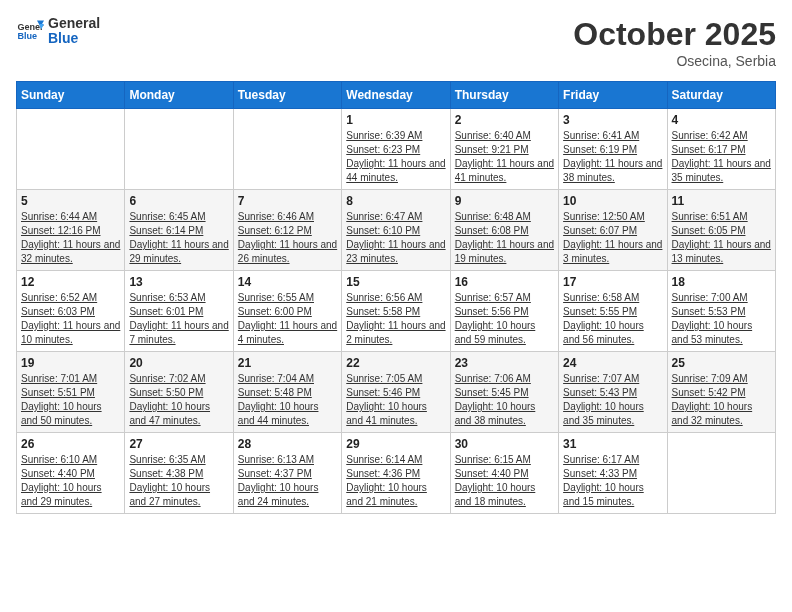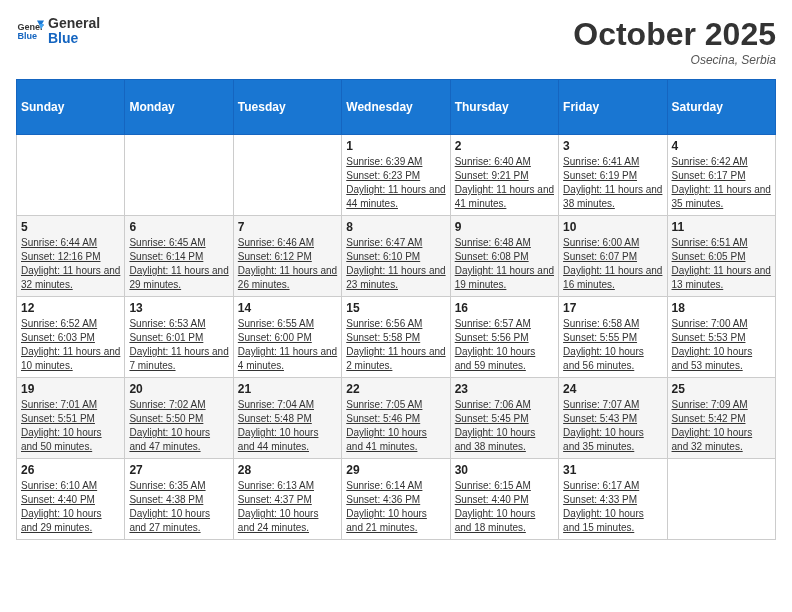--- a/index.html
+++ b/index.html
@@ -34,9 +34,8 @@
       color: #333;
     }
     .location {
-      font-size: 12px;
+      font-size: 14px;
       color: #555;
-      font-style: italic;
     }
     .calendar {
       width: 100%;

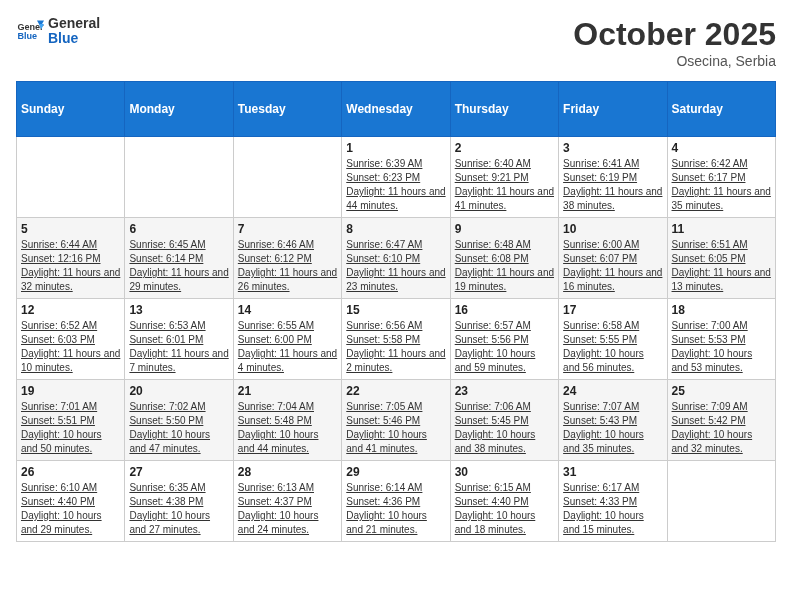--- a/index.html
+++ b/index.html
@@ -45,7 +45,7 @@
     .calendar th {
       background-color: #1976d2;
       color: #fff;
-      padding: 20px 4px;
+      padding: 6px 4px;
       text-align: left;
       font-size: 12px;
       border: 1px solid #1565c0;

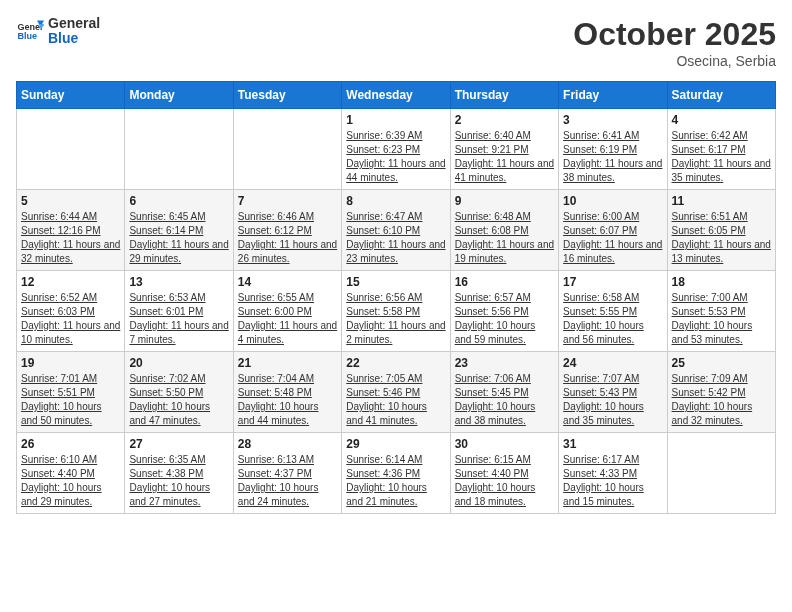--- a/index.html
+++ b/index.html
@@ -199,7 +199,7 @@
         <td>
           <div class="day-number">10</div>
           <div class="day-info">
-            <div>Sunrise: 6:00 AM</div>
+            <div>Sunrise: 12:50 AM</div>
             <div>Sunset: 6:07 PM</div>
             <div>Daylight: 11 hours and 16 minutes.</div>
           </div>

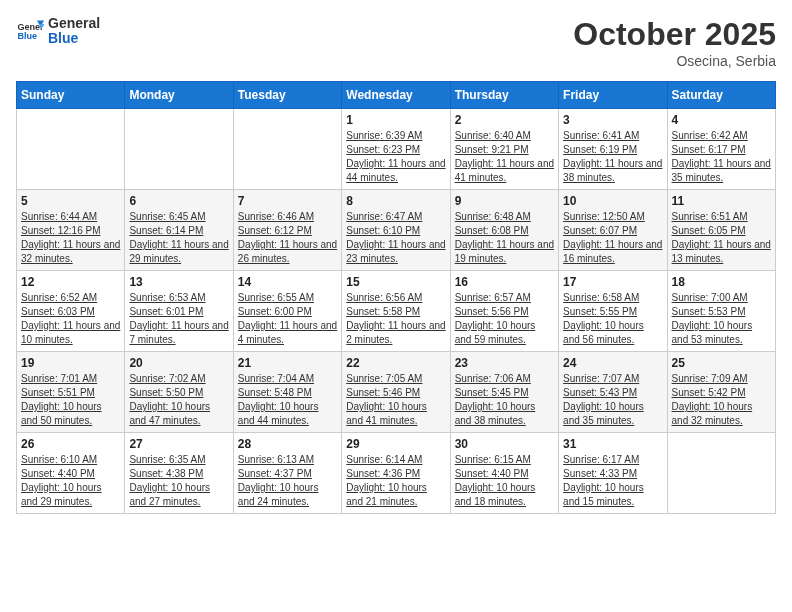--- a/index.html
+++ b/index.html
@@ -201,7 +201,7 @@
           <div class="day-info">
             <div>Sunrise: 12:50 AM</div>
             <div>Sunset: 6:07 PM</div>
-            <div>Daylight: 11 hours and 16 minutes.</div>
+            <div>Daylight: 11 hours and 3 minutes.</div>
           </div>
         </td>
         <td>

